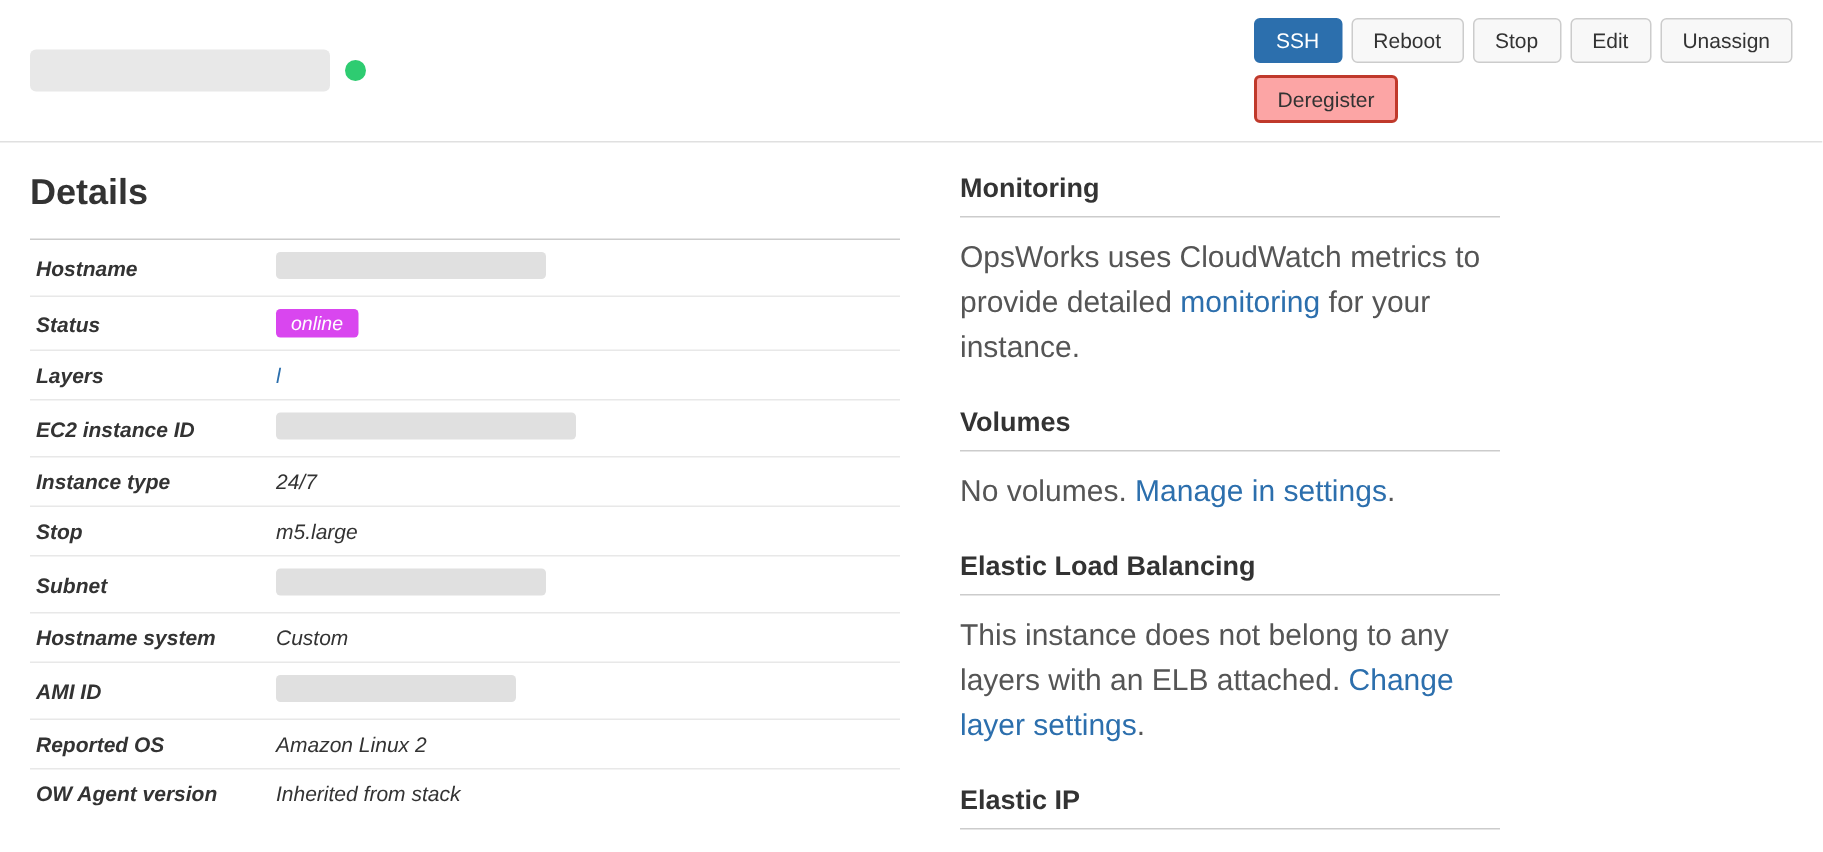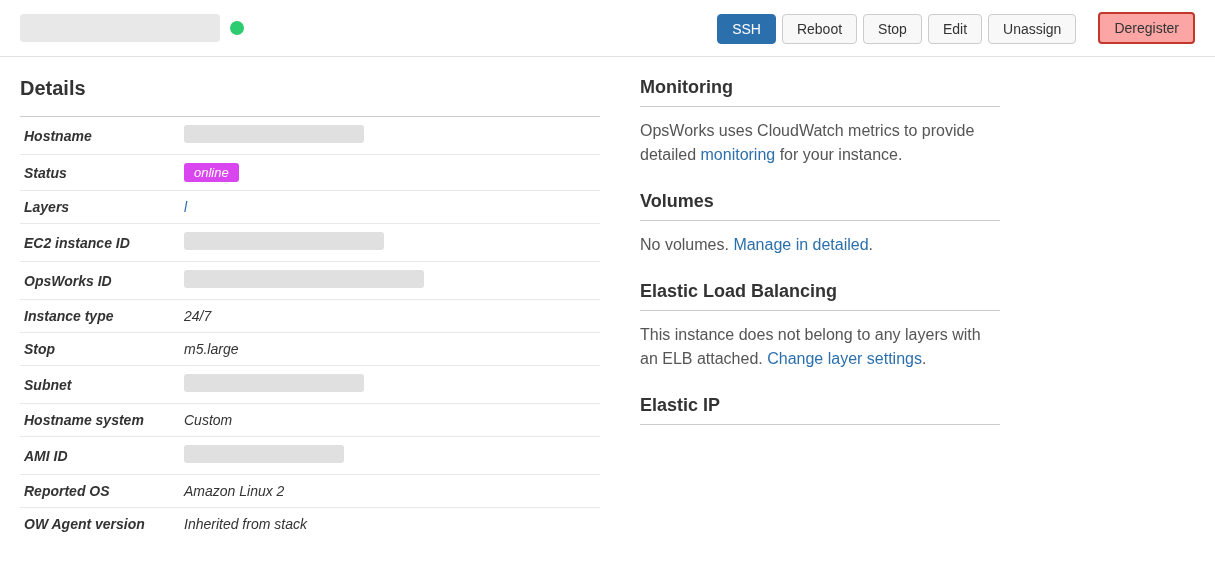--- a/index.html
+++ b/index.html
@@ -44,8 +44,9 @@
 
     .header-buttons {
       display: flex;
-      align-items: flex-end;
-      gap: 22px;
+      align-items: flex-start;
+      gap: 8px;
+      flex-direction: column;
     }
 
     .header-buttons-row {

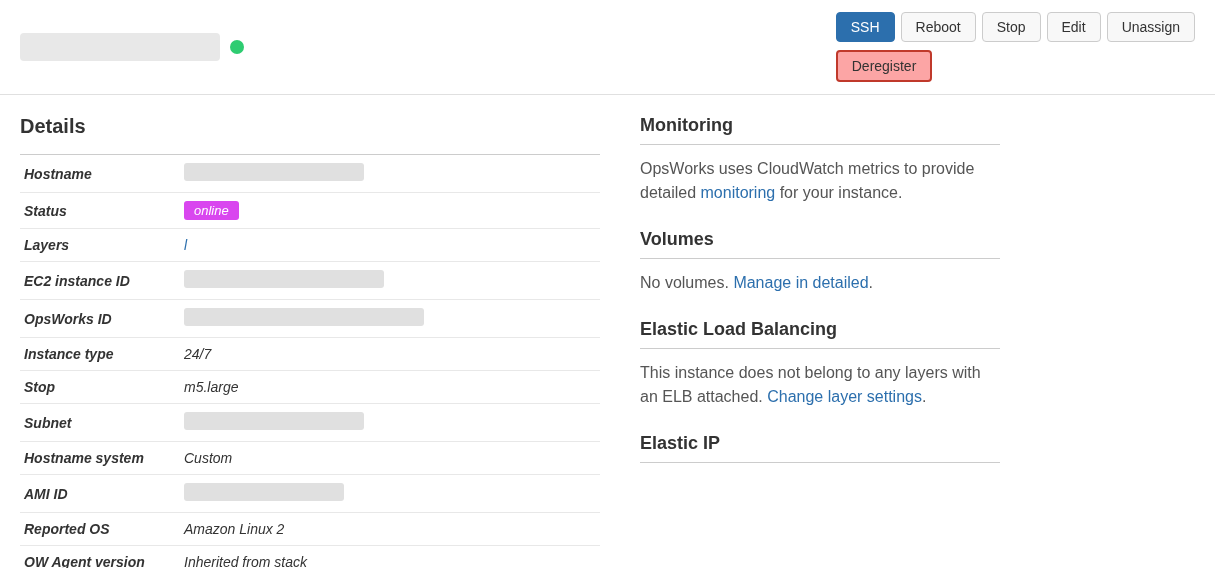--- a/index.html
+++ b/index.html
@@ -91,7 +91,7 @@
     }
 
     .section-title {
-      font-size: 20px;
+      font-size: 24px;
       font-weight: 600;
       color: #333;
       margin-bottom: 16px;

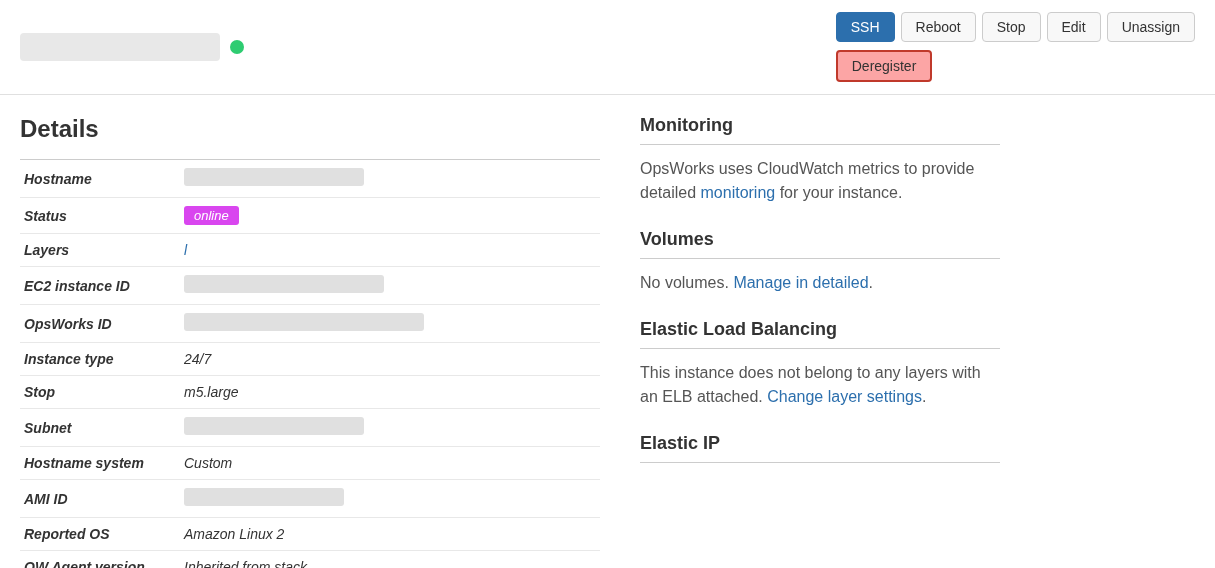--- a/index.html
+++ b/index.html
@@ -169,7 +169,7 @@
     }
 
     .right-block p {
-      font-size: 16px;
+      font-size: 20px;
       color: #555;
       line-height: 1.5;
     }

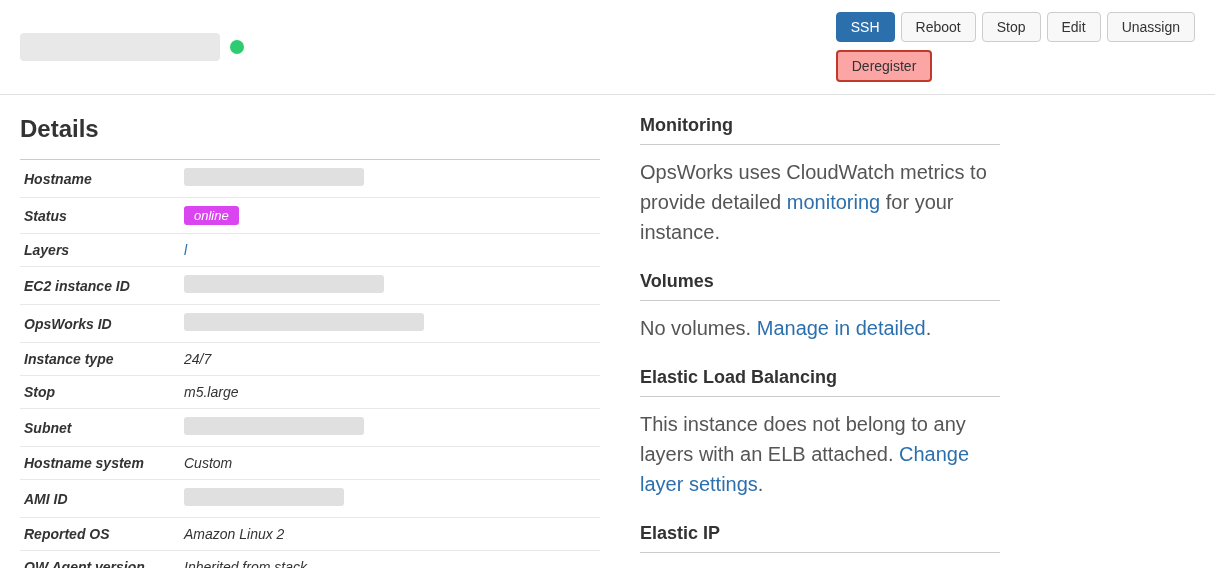--- a/index.html
+++ b/index.html
@@ -231,12 +231,6 @@
           </td>
         </tr>
 
-        <tr>
-          <td class="label">OpsWorks ID</td>
-          <td class="value">
-            <span class="placeholder-bar" style="width:240px;"></span>
-          </td>
-        </tr>
 
         <tr>
           <td class="label">Instance type</td>

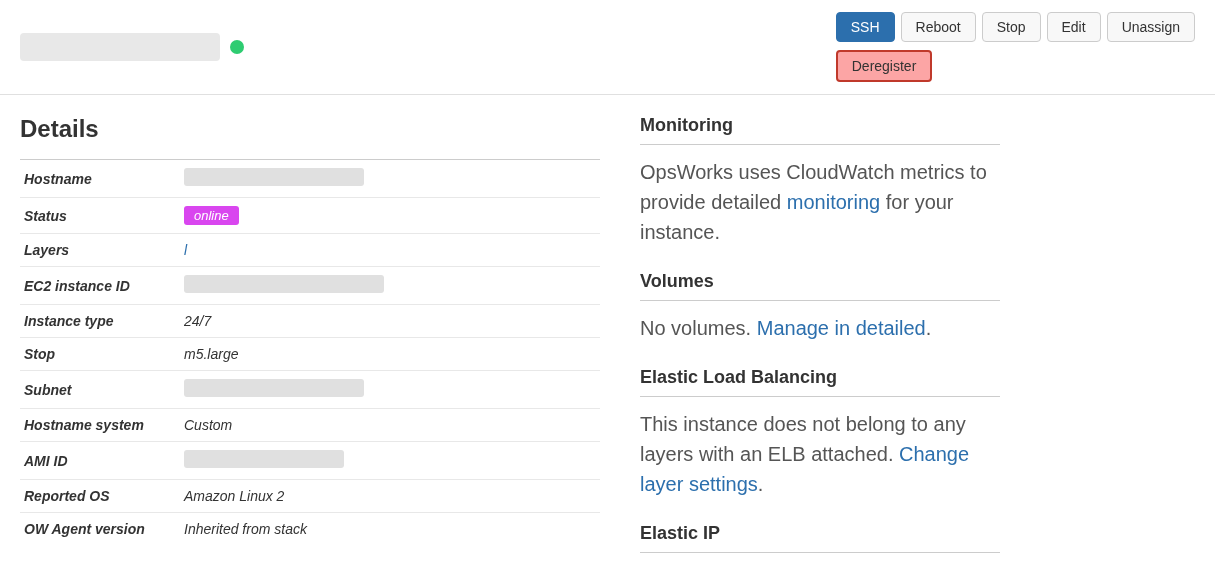--- a/index.html
+++ b/index.html
@@ -287,7 +287,7 @@
     <div class="right-block">
       <div class="right-block-title">Volumes</div>
       <p>
-        <span>No volumes. </span><a class="link-text" href="#">Manage in detailed</a><span>.</span>
+        <span>No volumes. </span><a class="link-text" href="#">Manage in settings</a><span>.</span>
       </p>
     </div>
 

